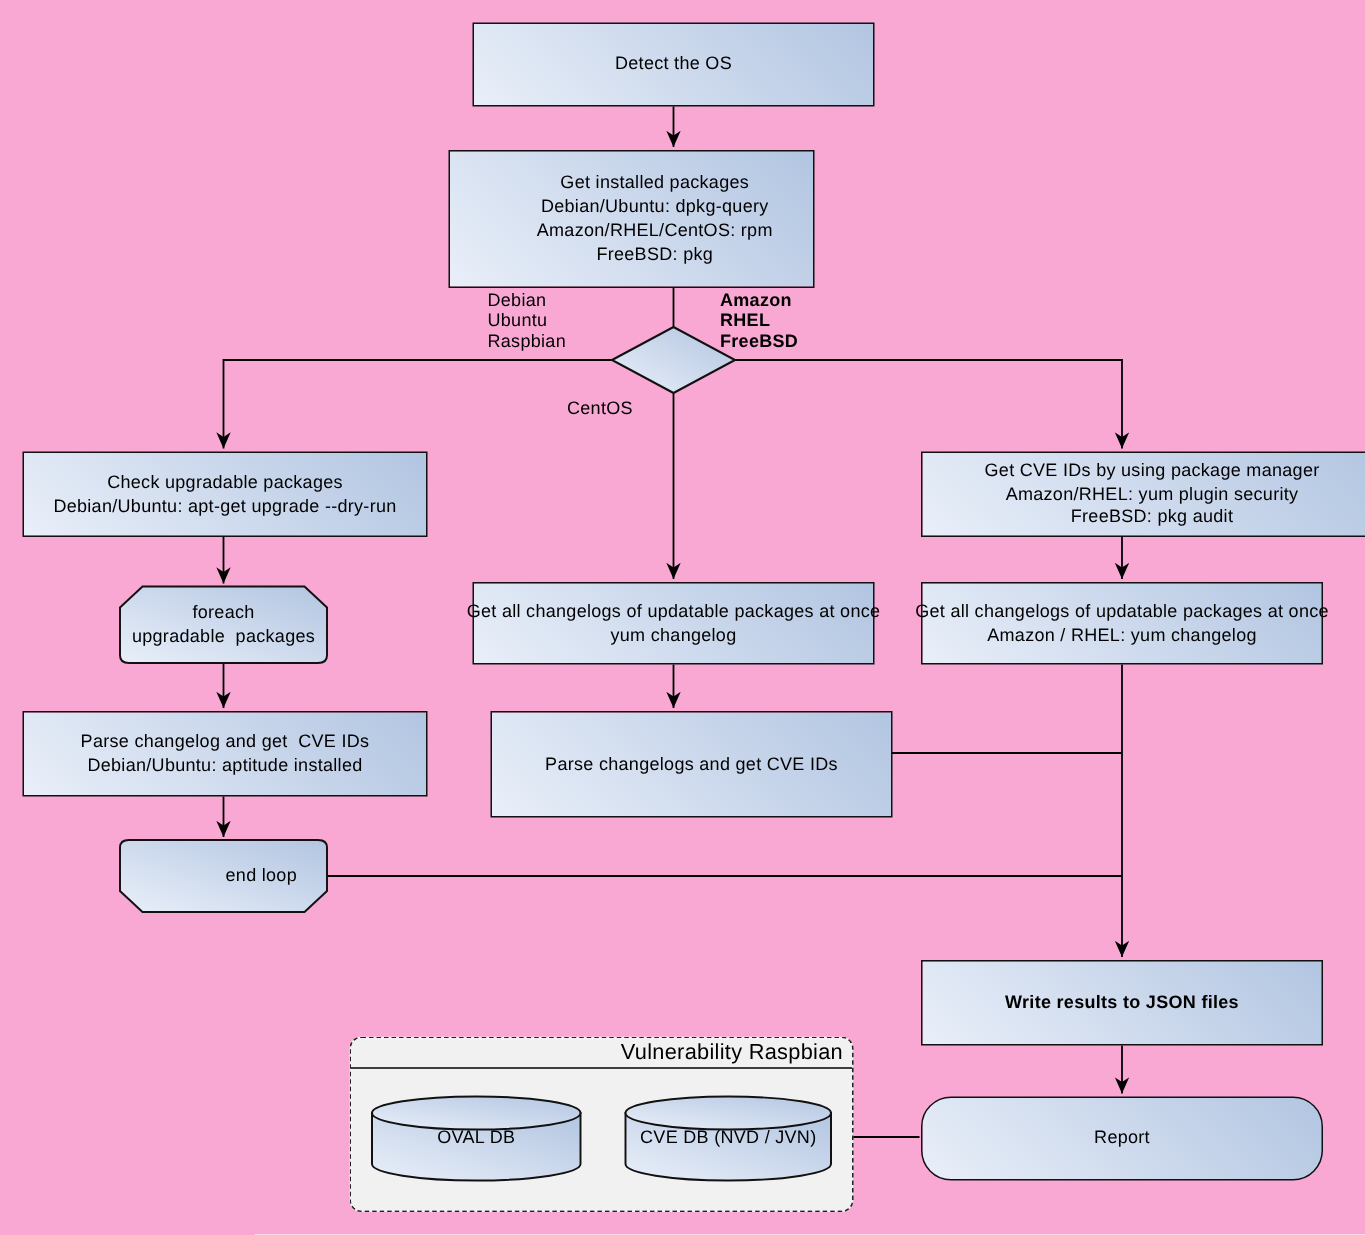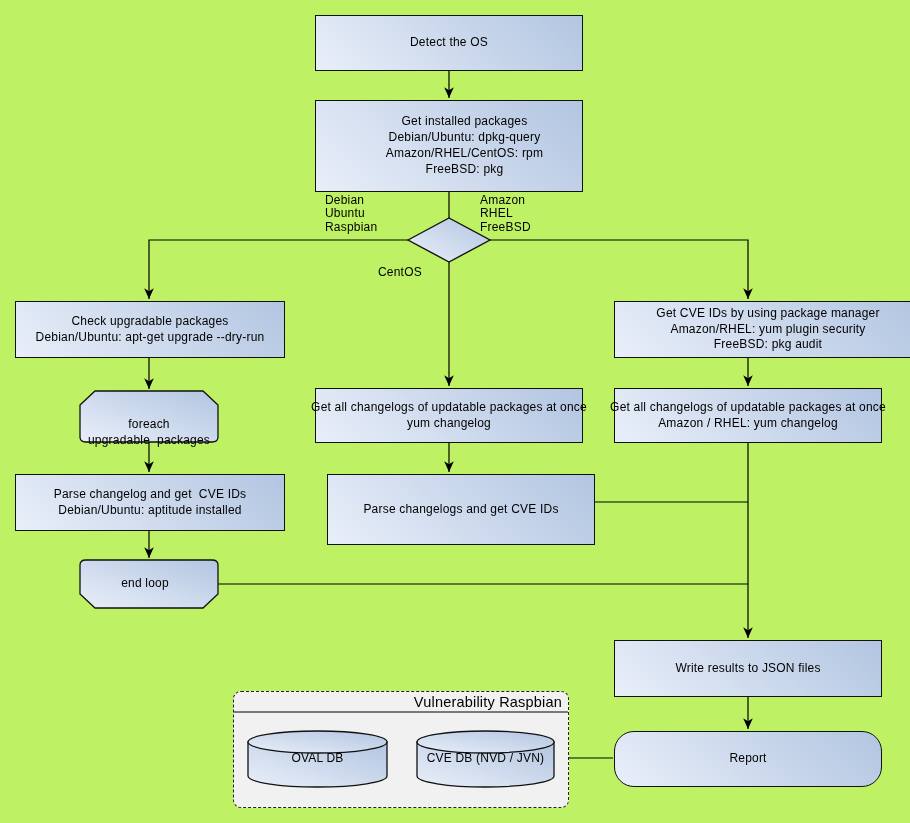--- a/index.html
+++ b/index.html
@@ -4,7 +4,7 @@
 <style>
   html,body{margin:0;padding:0;background:#fff;}
   #canvas{
-    position:relative;width:910px;height:823px;background:#bef264;
+    position:relative;width:910px;height:823px;background:#f9a8d4;
     font-family:"Liberation Sans",sans-serif;font-size:12px;color:#000;
     overflow:hidden;
   }

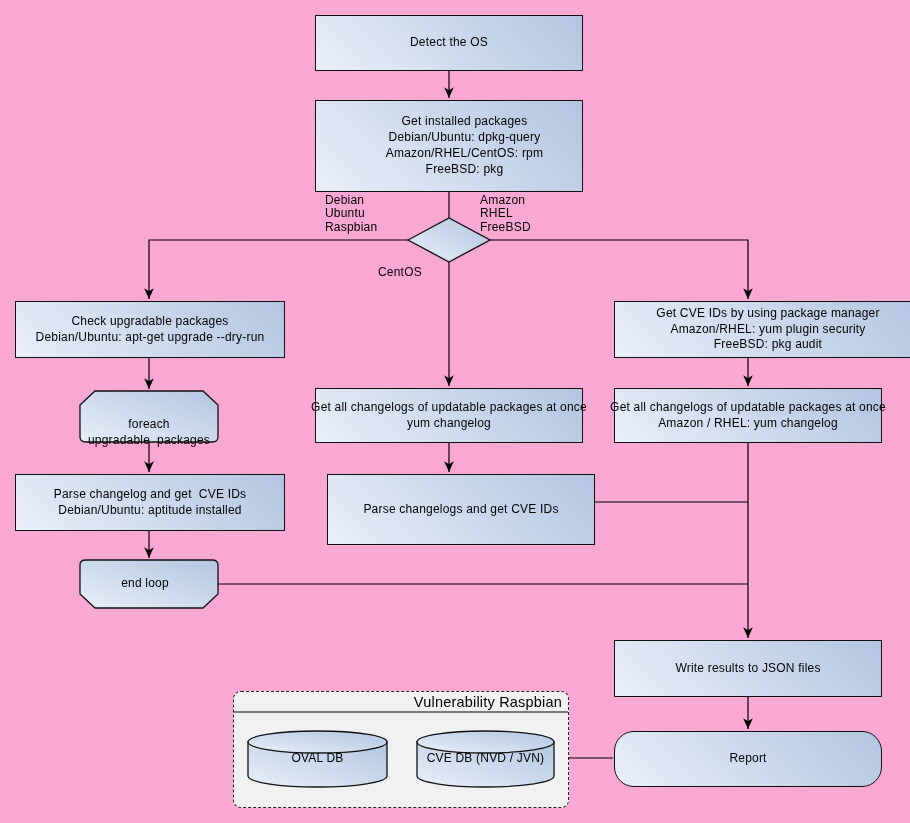--- a/index.html
+++ b/index.html
@@ -95,7 +95,7 @@
     <span>Detect the OS</span>
   </div>
 
-  <div class="node" style="left:315px;top:100px;width:268px;height:92px;padding-left:31px;">
+  <div class="node" style="left:299px;top:100px;width:244px;height:92px;padding-left:31px;">
     <span>Get installed packages
 Debian/Ubuntu: dpkg-query
 Amazon/RHEL/CentOS: rpm

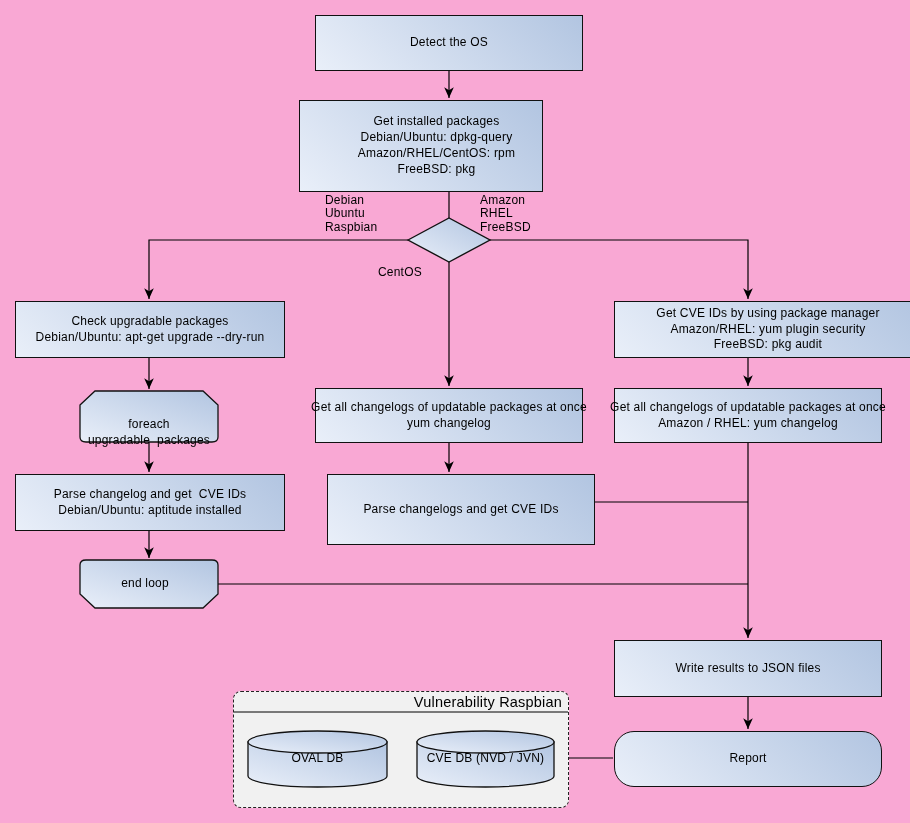--- a/index.html
+++ b/index.html
@@ -161,7 +161,7 @@
 Ubuntu
 Raspbian</div>
 
-  <div class="edge-label" style="left:480px;top:194px;width:90px;">Amazon
+  <div class="edge-label" style="left:480px;top:194px;width:90px;font-weight:bold;">Amazon
 RHEL
 FreeBSD</div>
 

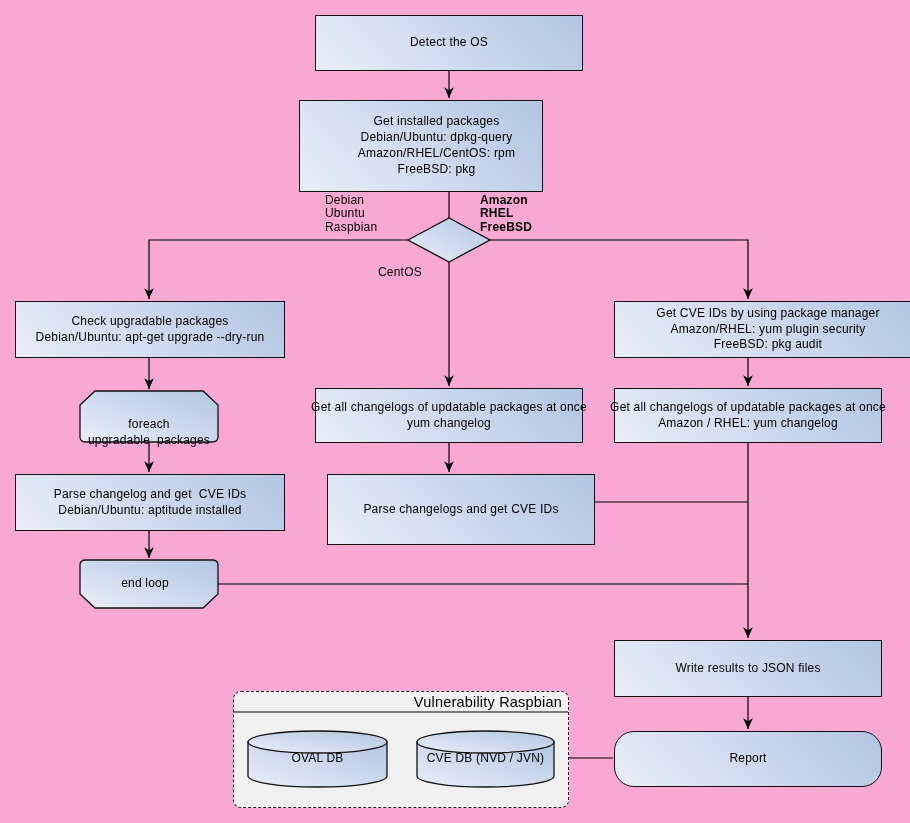--- a/index.html
+++ b/index.html
@@ -140,7 +140,7 @@
     <span>Report</span>
   </div>
 
-  <div class="overlay" style="left:80px;top:391px;width:138px;height:51px;margin-top:16px;">
+  <div class="overlay" style="left:80px;top:391px;width:138px;height:51px;">
     <span>foreach
 upgradable  packages</span>
   </div>

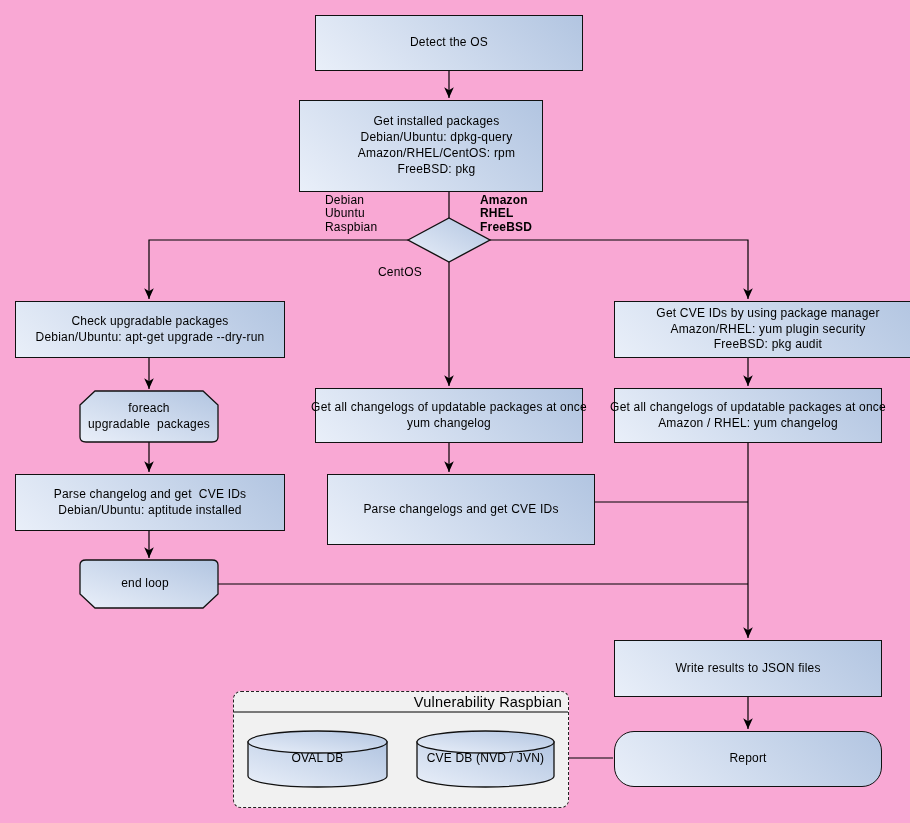--- a/index.html
+++ b/index.html
@@ -145,7 +145,7 @@
 upgradable  packages</span>
   </div>
 
-  <div class="overlay" style="left:80px;top:560px;width:130px;height:48px;">
+  <div class="overlay" style="left:68px;top:560px;width:130px;height:48px;justify-content:flex-end;">
     <span>end loop</span>
   </div>
 

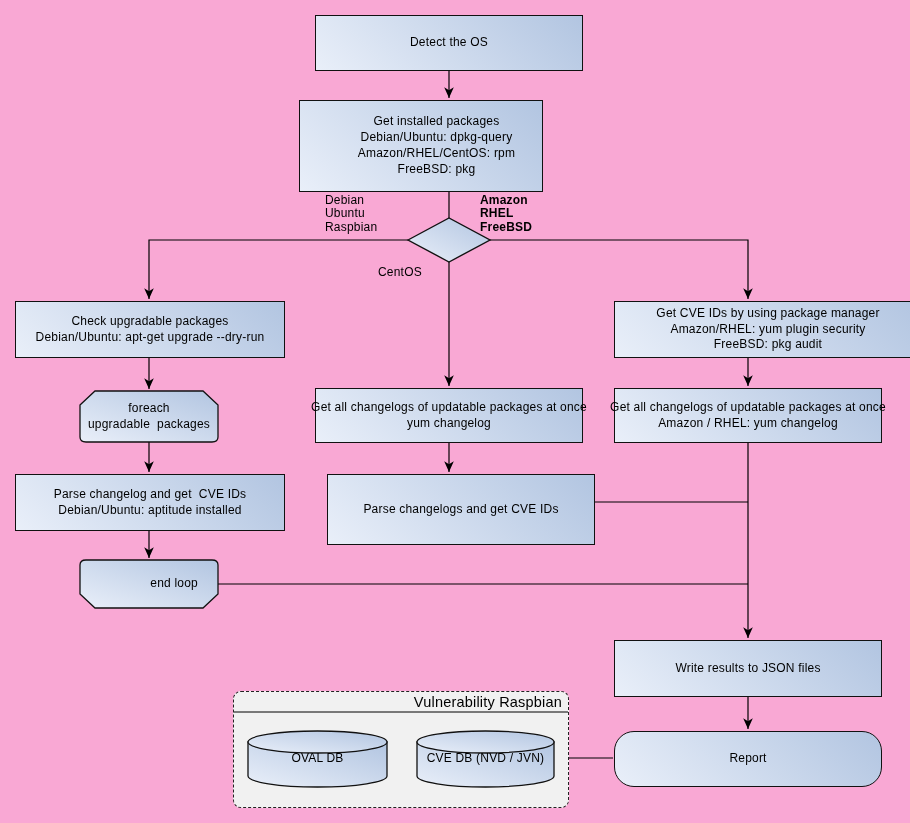--- a/index.html
+++ b/index.html
@@ -132,7 +132,7 @@
 Amazon / RHEL: yum changelog</span>
   </div>
 
-  <div class="node" style="left:614px;top:640px;width:268px;height:57px;">
+  <div class="node" style="left:614px;top:640px;width:268px;height:57px;font-weight:bold;">
     <span>Write results to JSON files</span>
   </div>
 

